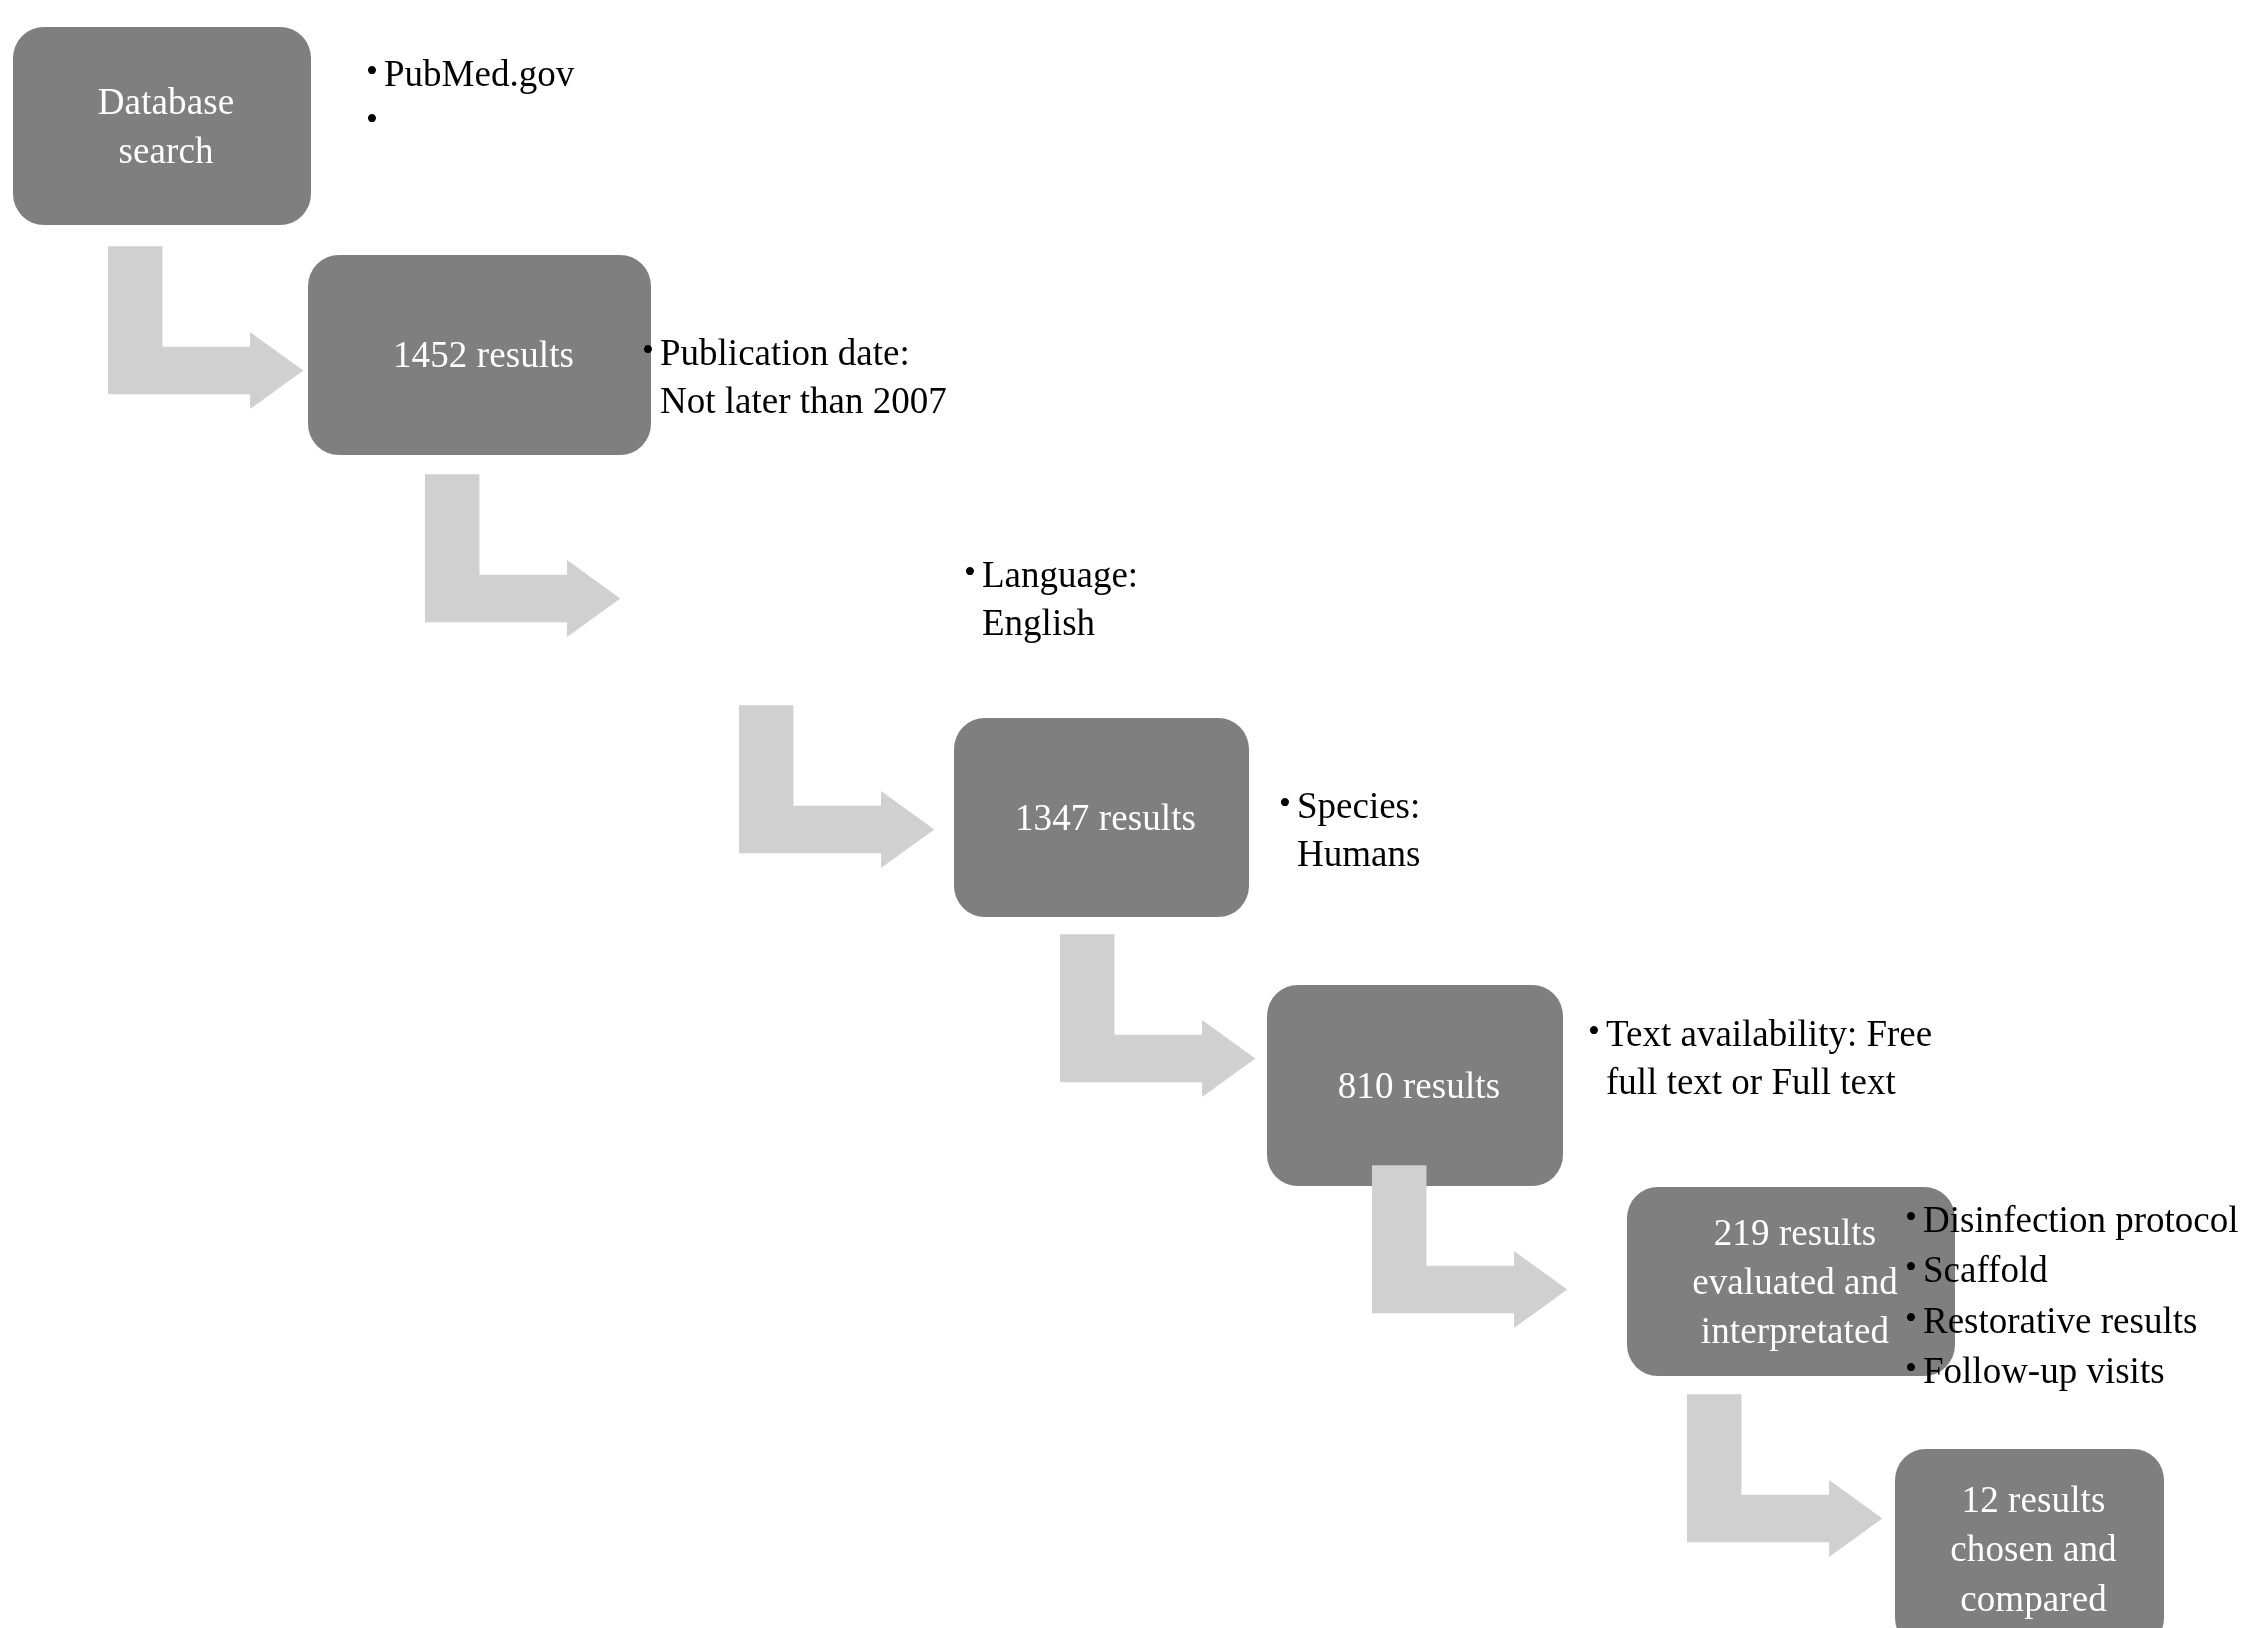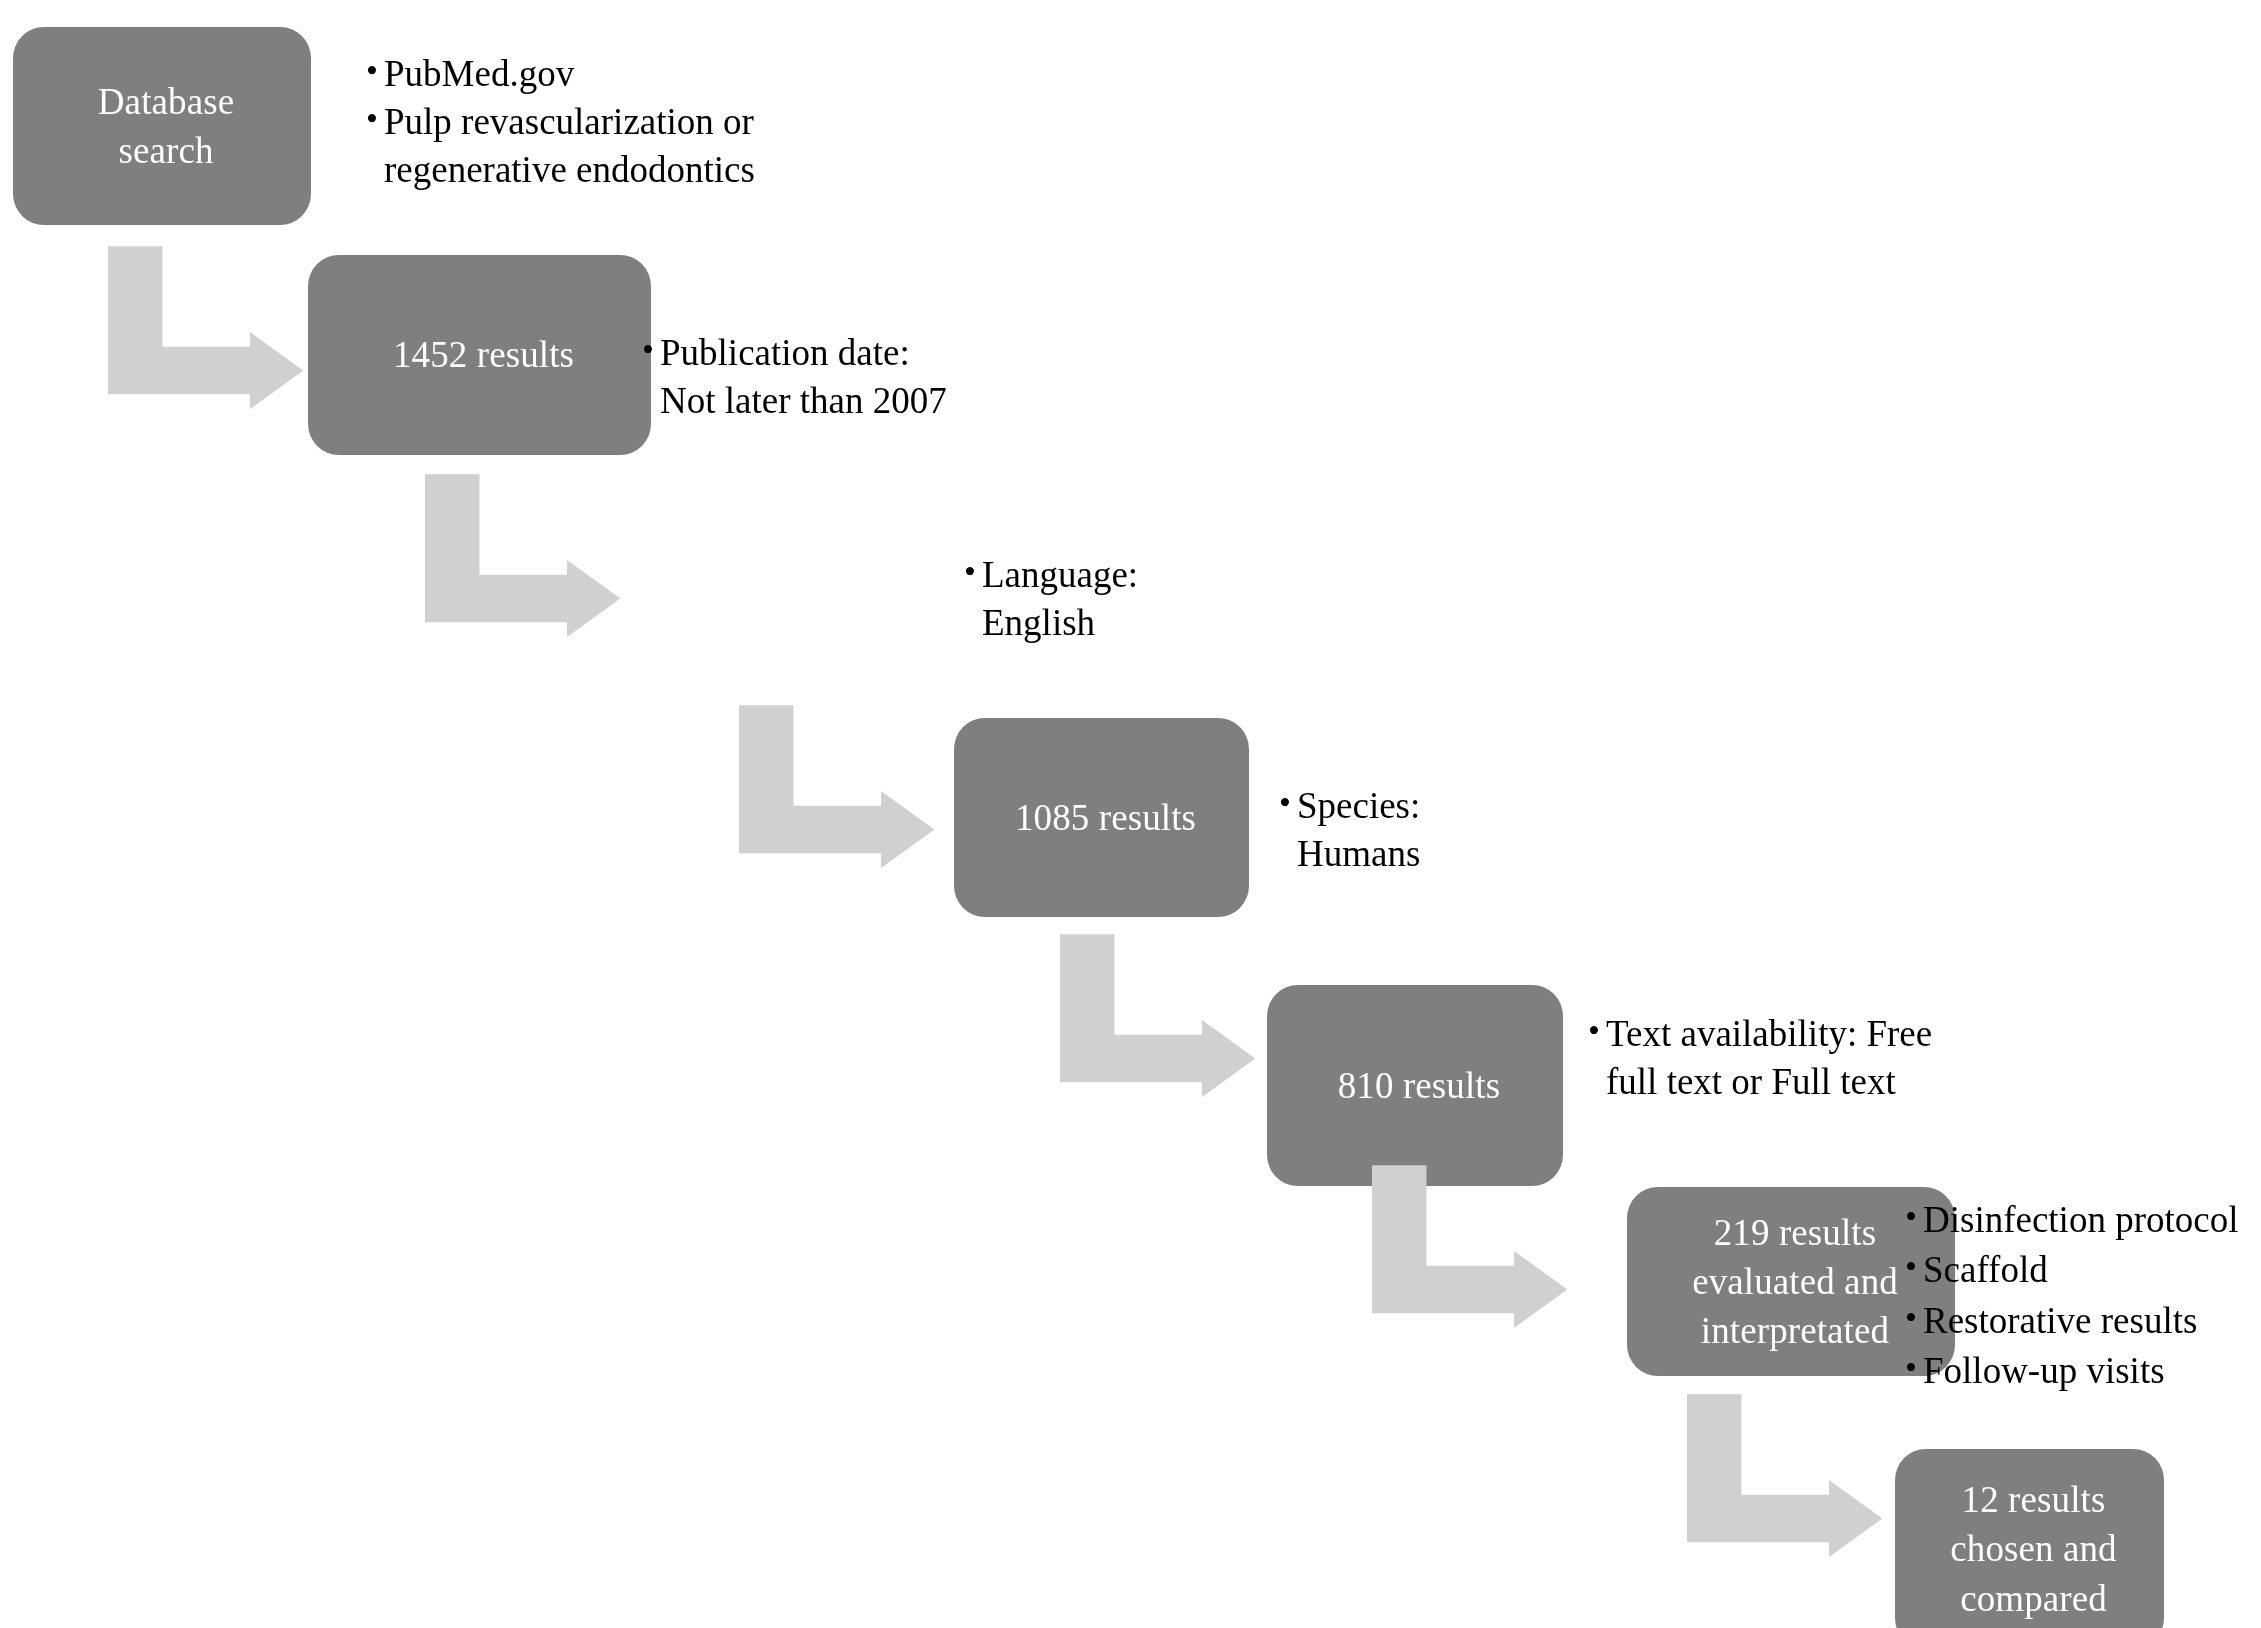--- a/index.html
+++ b/index.html
@@ -79,8 +79,7 @@
 
   <div class="note-block" style="left:366px; top:50px; width:533px;">
     <div class="note-item"><span class="bullet-glyph">•</span><span>PubMed.gov</span></div>
-    <div class="note-item"><span class="bullet-glyph">•</span><span>Pulp revascularization or
-regenerative endodontics</span></div>
+    <div class="note-item"><span class="bullet-glyph">•</span></div>
   </div>
 
   <svg class="arrow-svg" style="left:108px; top:246px;" width="219" height="178" viewBox="0 0 370 300">

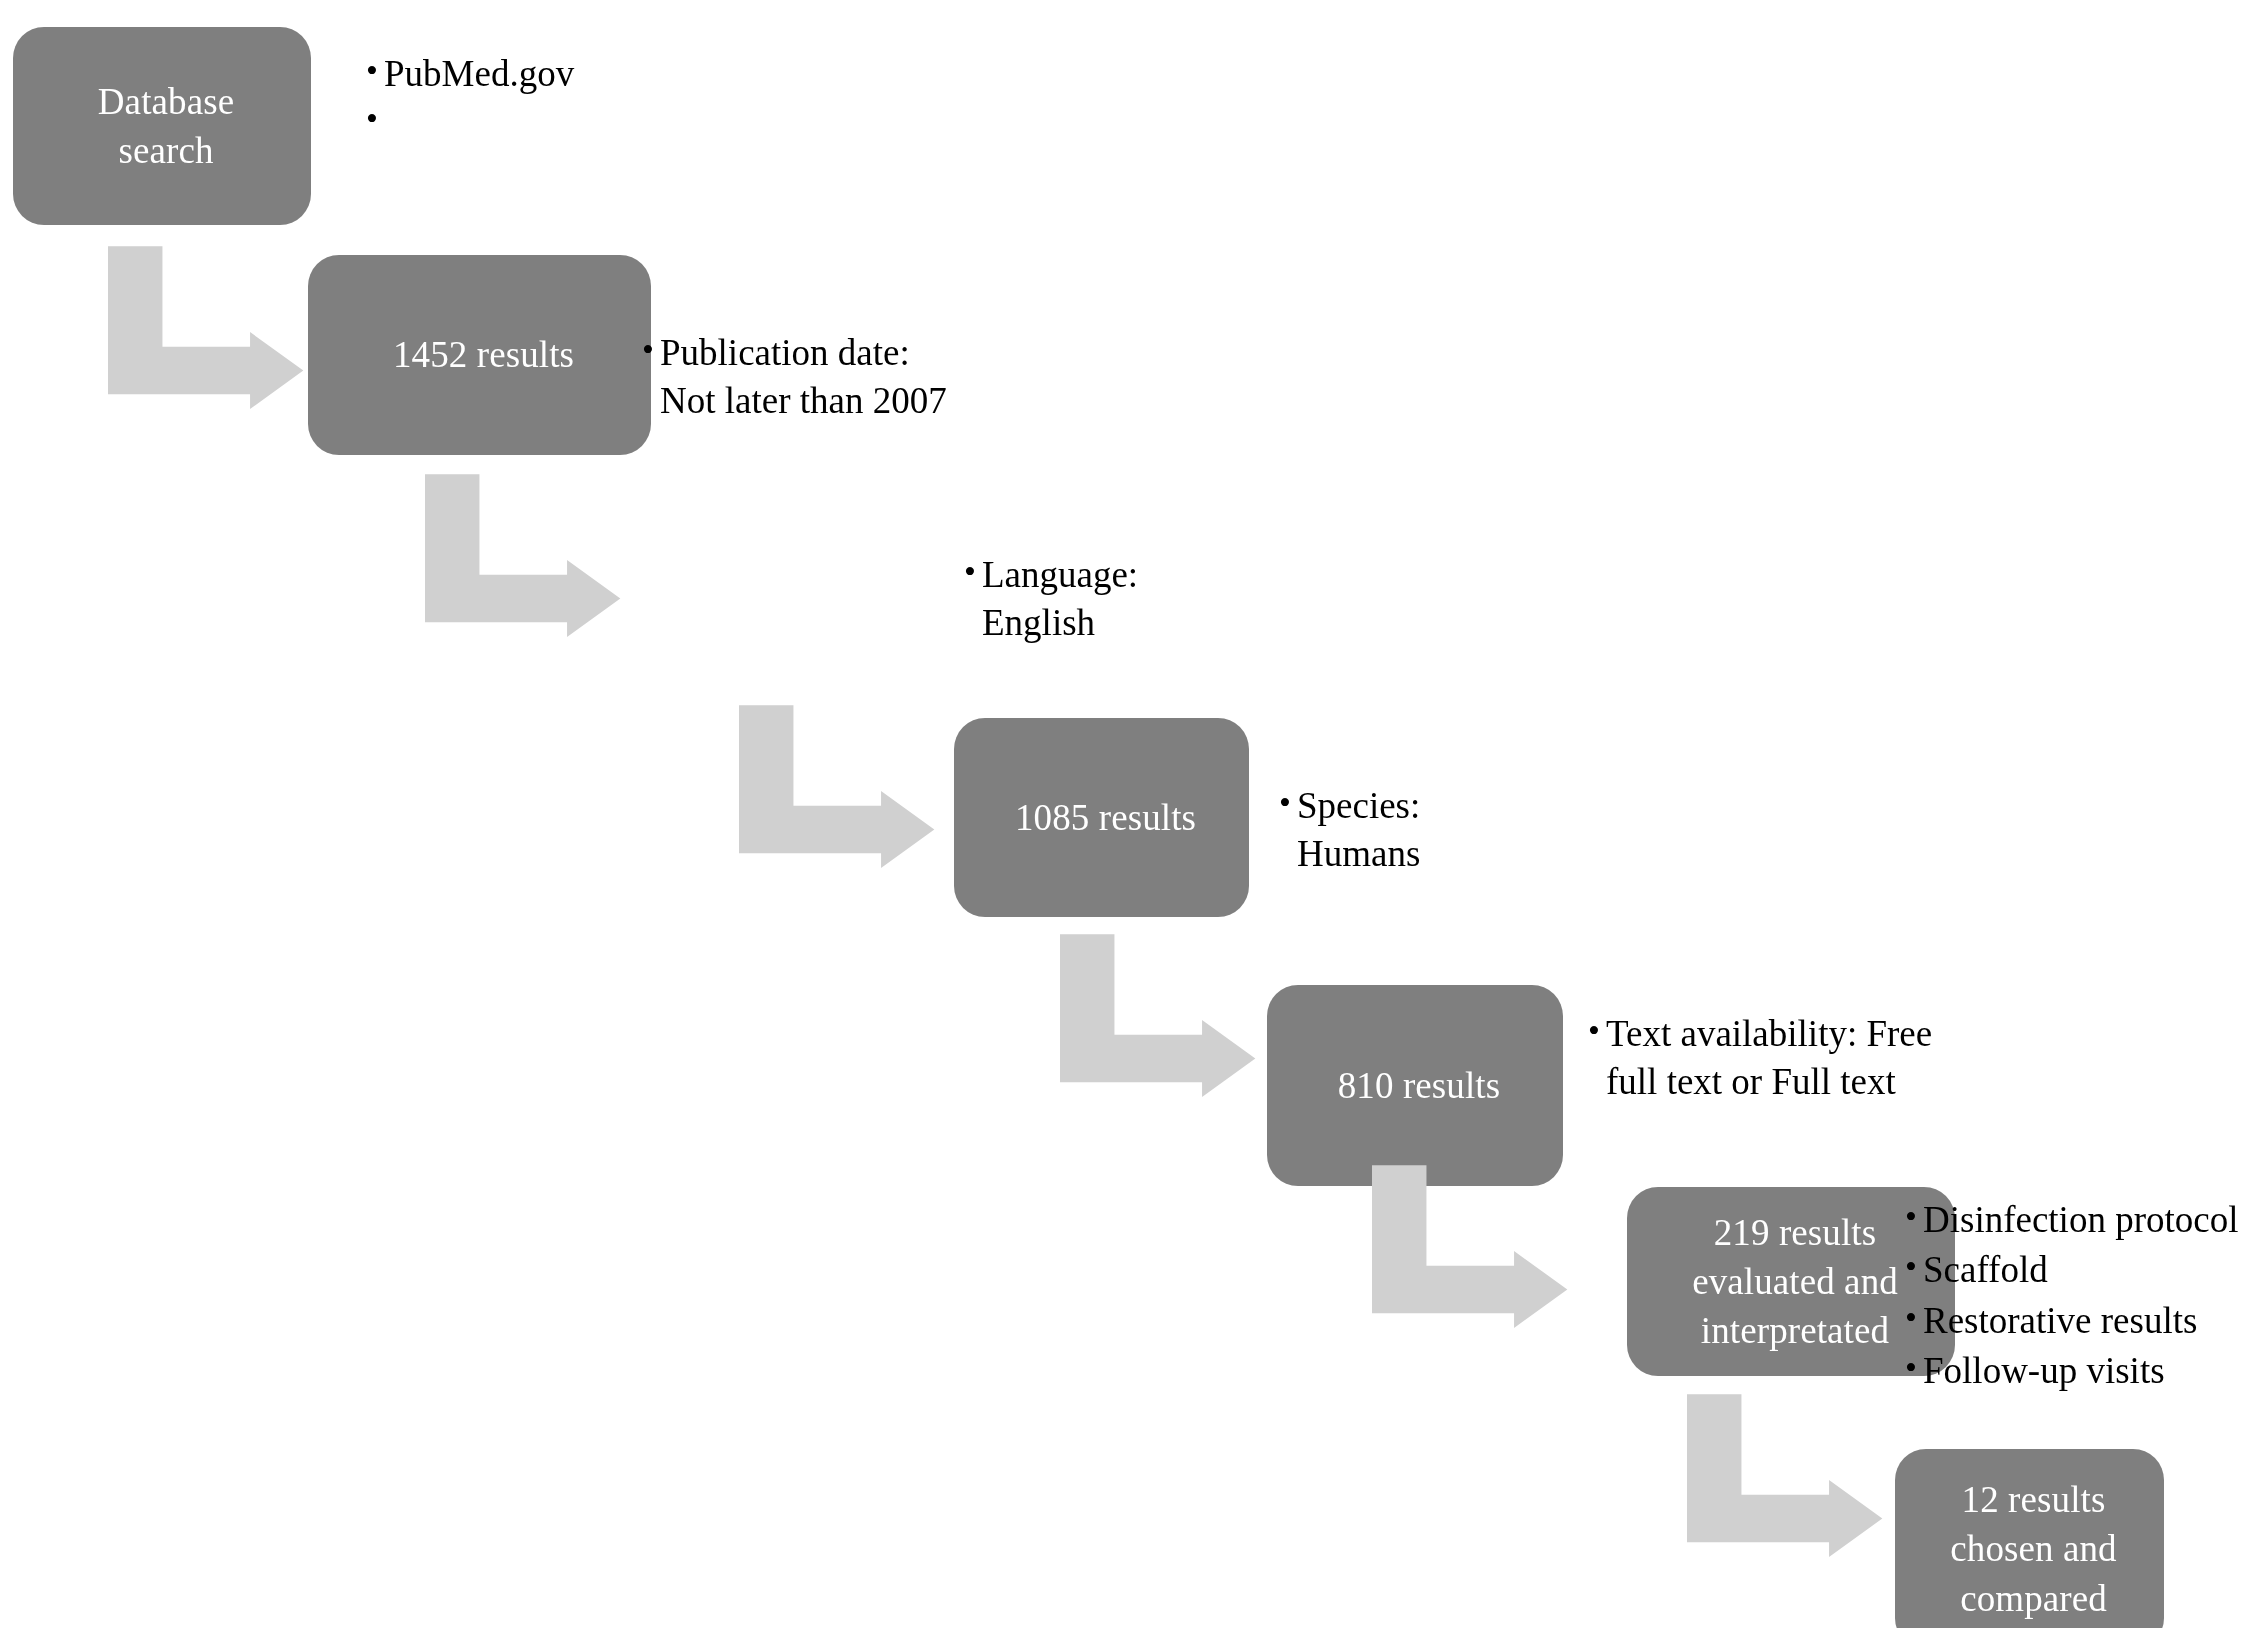--- a/index.html
+++ b/index.html
@@ -110,7 +110,7 @@
   </svg>
 
   <div class="flow-box" style="left:954px; top:718px; width:295px; height:199px;">
-    <div class="flow-box-label">1085 results</div>
+    <div class="flow-box-label">1347 results</div>
   </div>
 
   <div class="note-block" style="left:1279px; top:782px; width:533px;">

